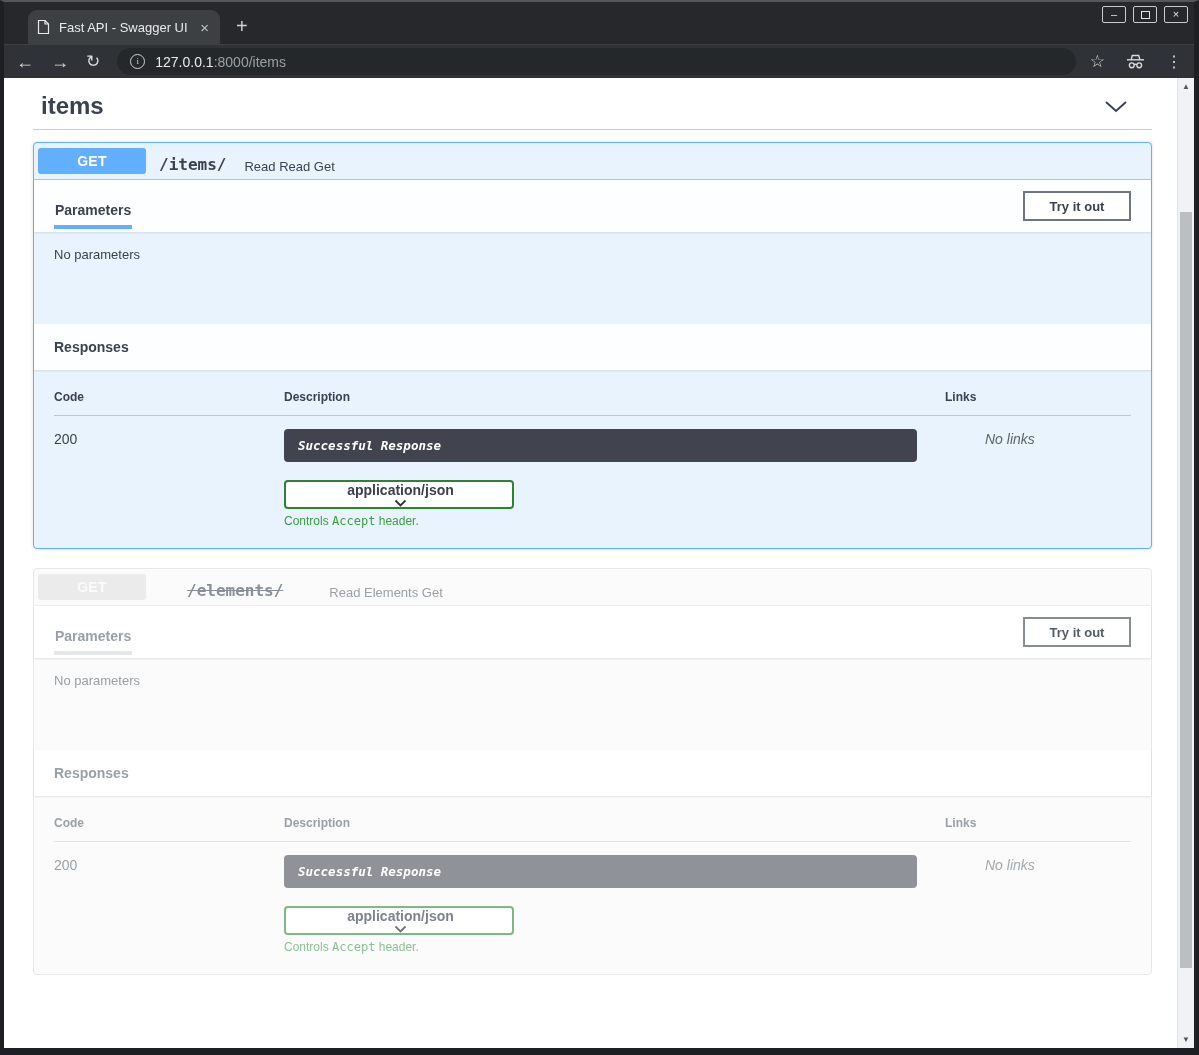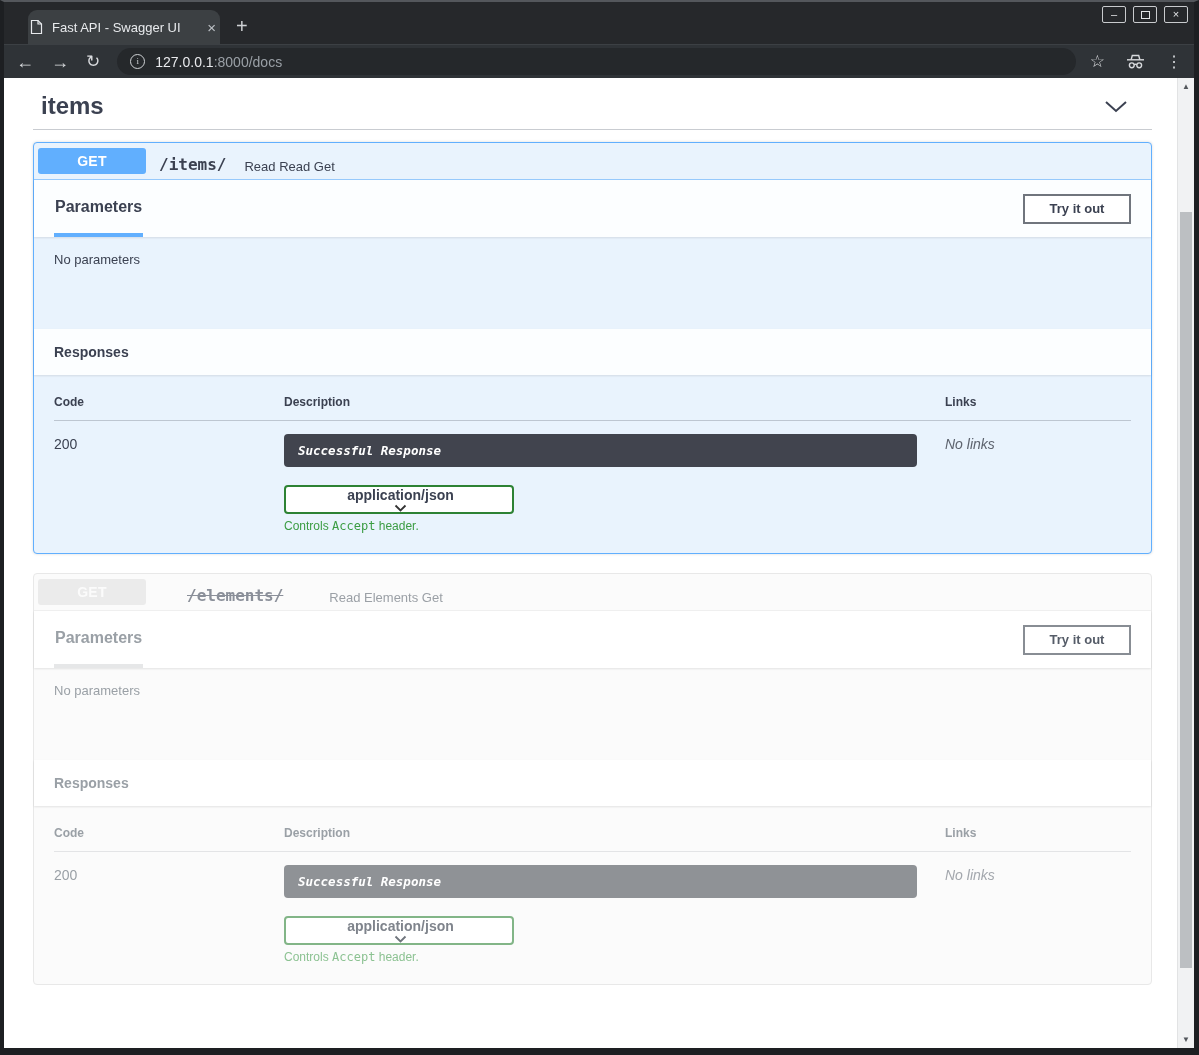--- a/index.html
+++ b/index.html
@@ -26,7 +26,7 @@
   .tab {
     margin-left:24px; width:192px; height:34px;
     background:#3c4043; border-radius:9px 9px 0 0;
-    display:flex; align-items:center; padding:0 1px;
+    display:flex; align-items:center; padding:0 8px;
     color:#e8eaed; font-size:13px;
   }
   .tab-title { margin-left:8px; white-space:nowrap; overflow:hidden; flex:1; }

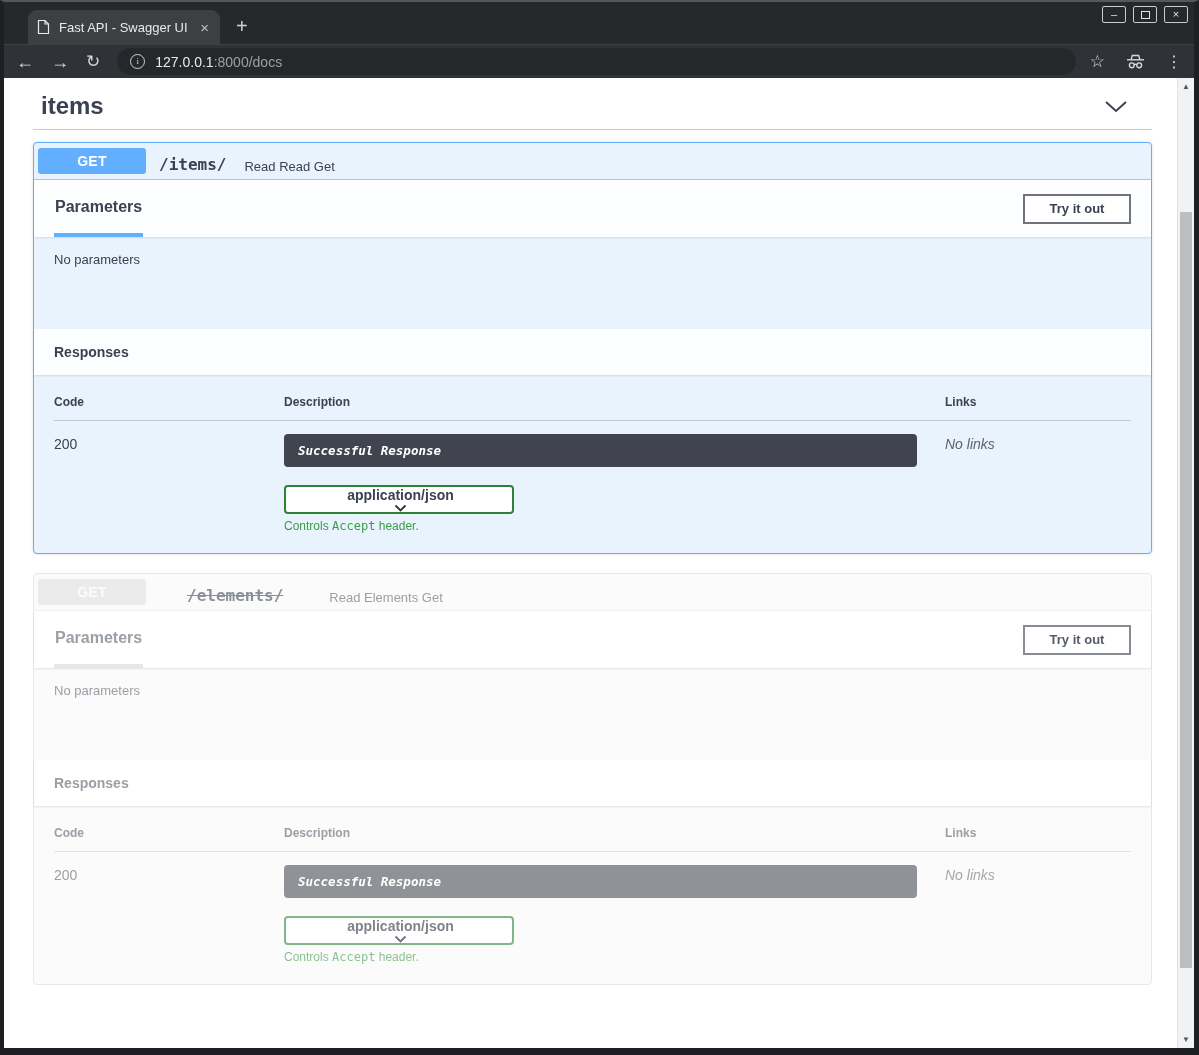--- a/index.html
+++ b/index.html
@@ -187,7 +187,7 @@
     <div class="urlbar">
       <span class="info-icon">i</span>
       <span class="url-host">127.0.0.1</span>
-        <span class="url-path">:8000/docs</span>
+        <span class="url-path">:8000/items</span>
     </div>
     <div class="tool-right">
       <span class="star-icon">☆</span>

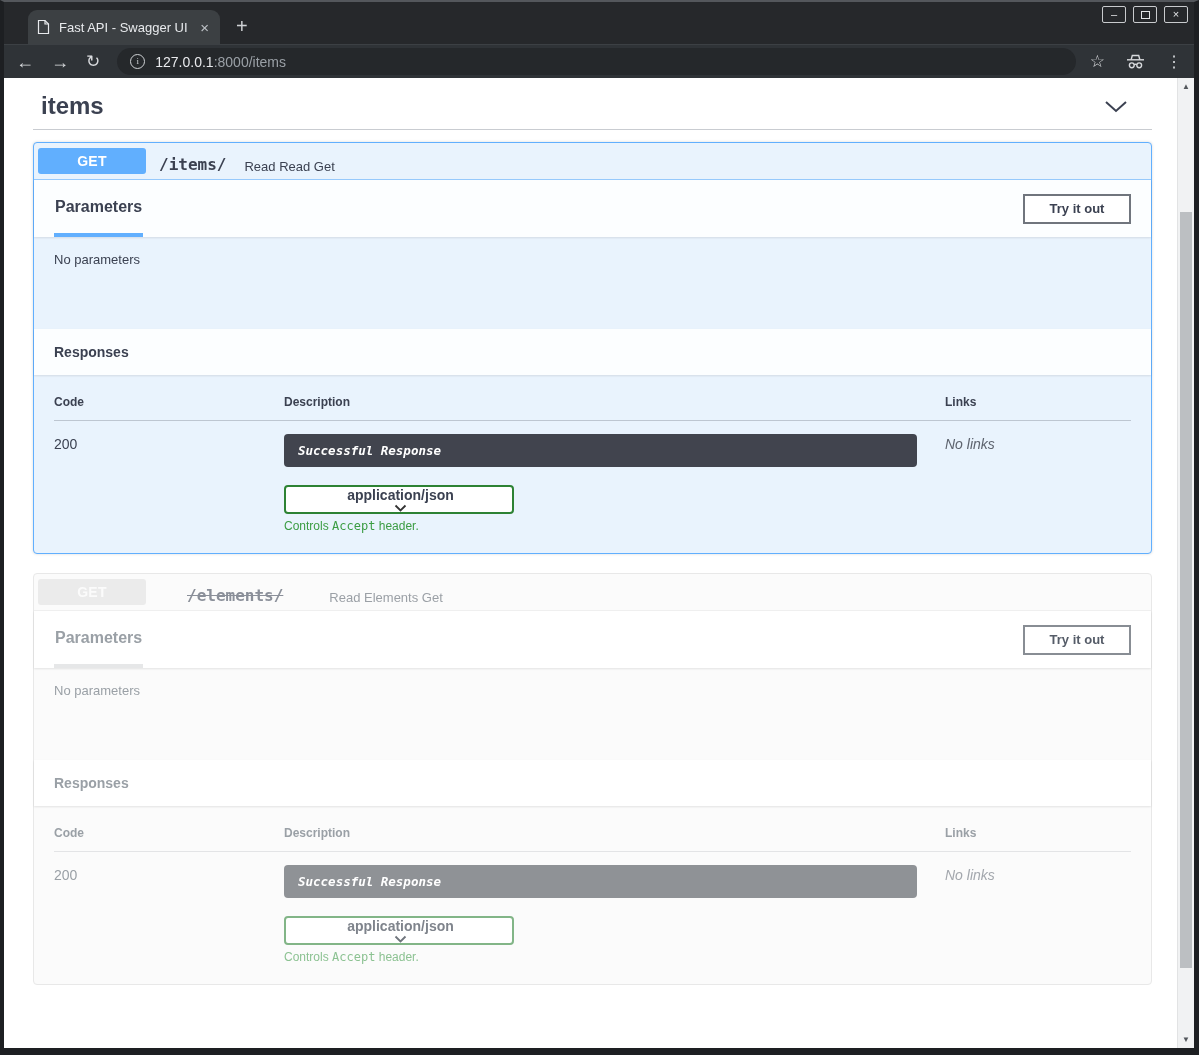--- a/index.html
+++ b/index.html
@@ -107,8 +107,8 @@
     min-height:52px; padding:6px 20px 0; display:flex; align-items:center; justify-content:space-between;
   }
   .tab-item {
-    font-size:16px; font-weight:bold; color:#3b4151;
-    padding:12px 1px 17px; border-bottom:4px solid var(--method-get,#61affe);
+    font-size:14px; font-weight:bold; color:#3b4151;
+    padding:12px 1px 7px; border-bottom:4px solid var(--method-get,#61affe);
   }
   .deprecated .tab-item { color:#9aa0a6; border-bottom-color:#e6e7e8; }
   .try-btn {

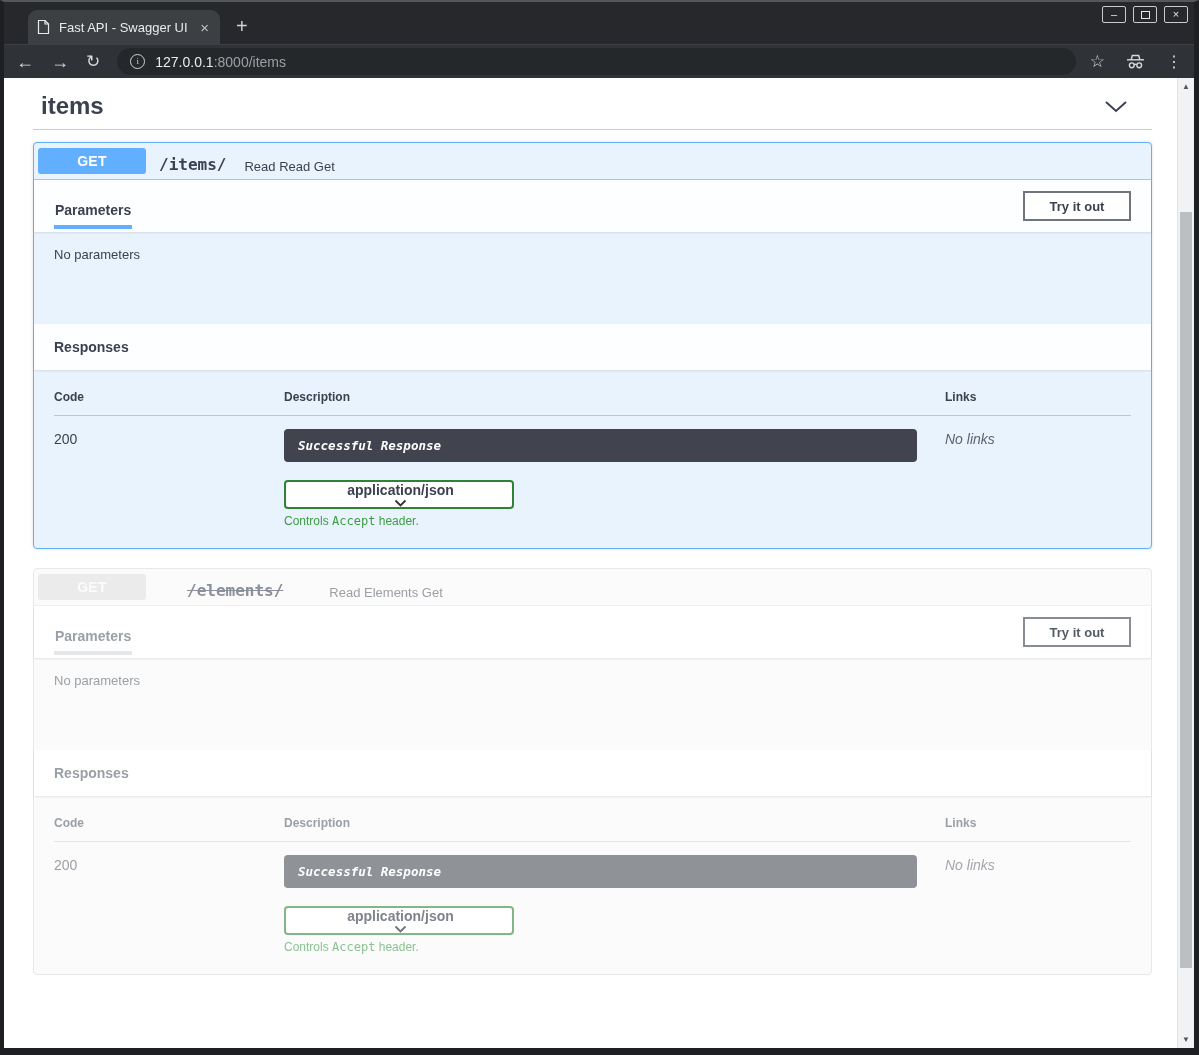--- a/index.html
+++ b/index.html
@@ -150,7 +150,7 @@
   .accept-note { margin-top:5px; font-size:12px; color:var(--accept-green,#3b9c43); }
   .accept-note .code-word { font-family:"DejaVu Sans Mono", monospace; }
   .deprecated .accept-note { color:#8cc292; }
-  .no-links { font-style:italic; color:#5d636e; padding-top:2px; }
+  .no-links { font-style:italic; color:#5d636e; padding-top:2px;margin-left:40px; }
   .deprecated .no-links { color:#a3a7ad; }
   svg { display:block; }
 </style>

